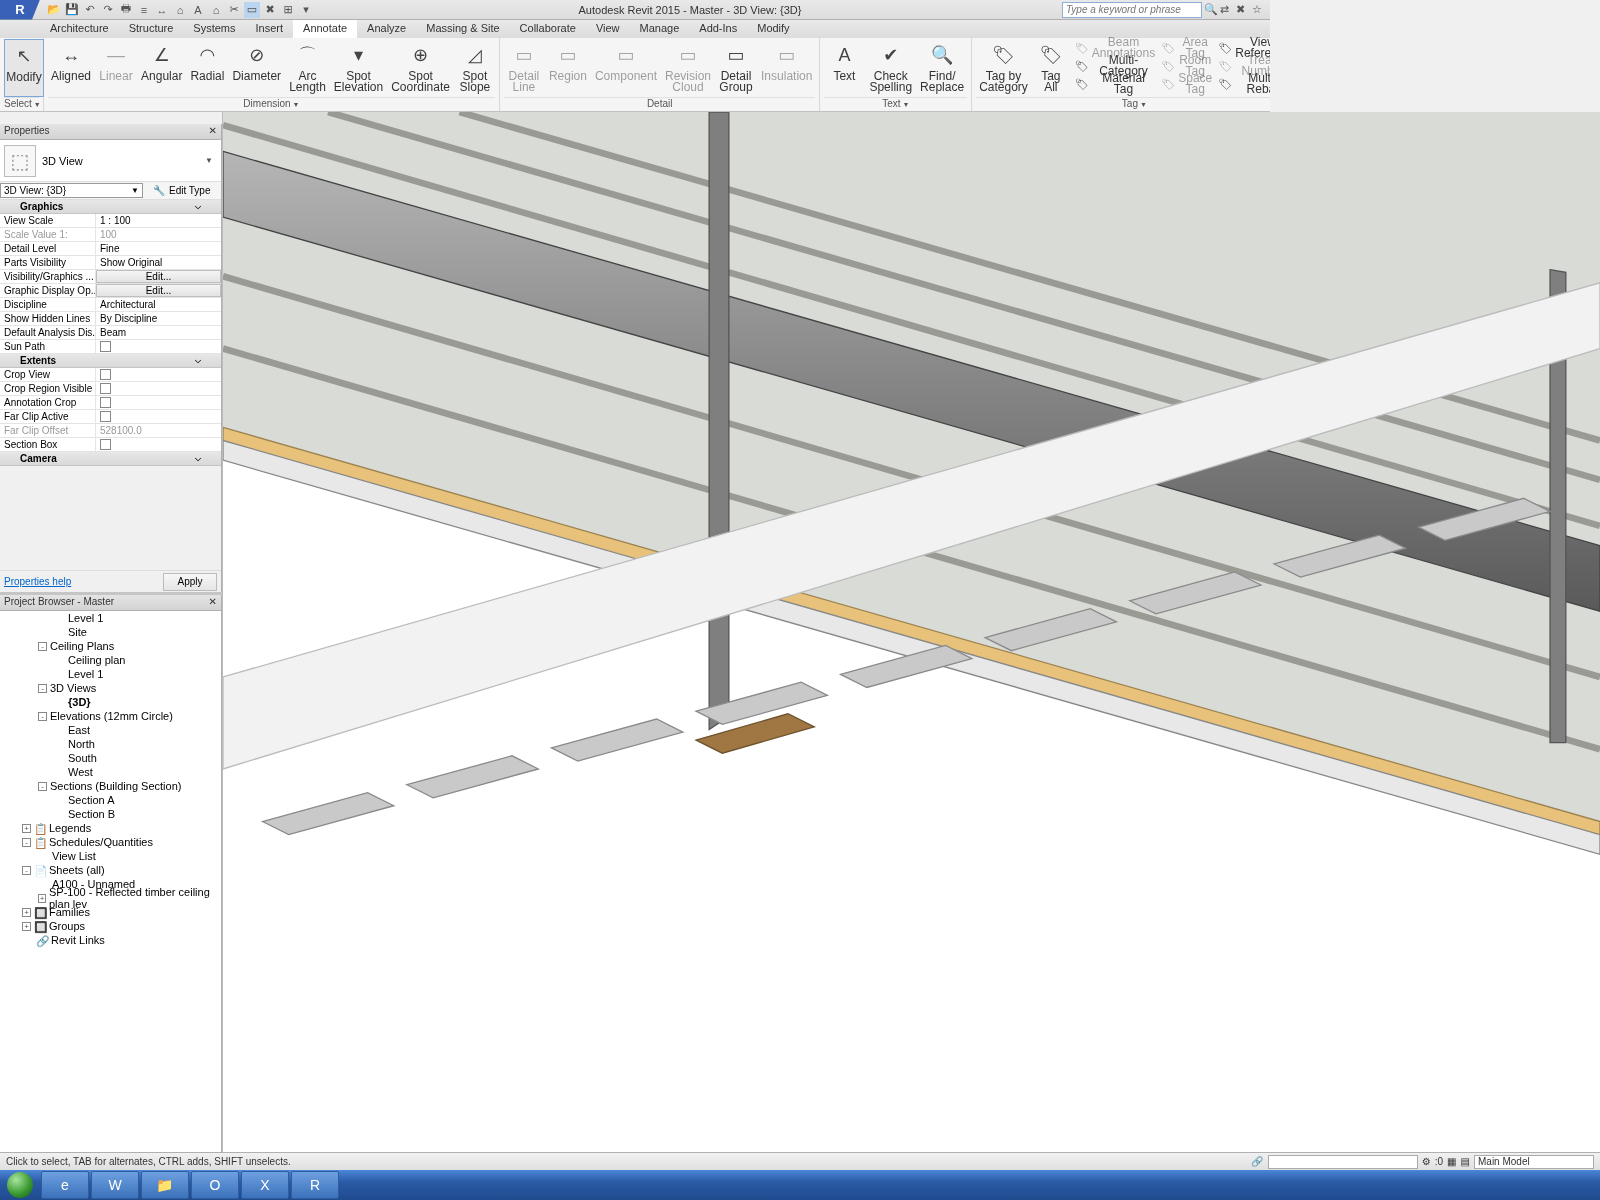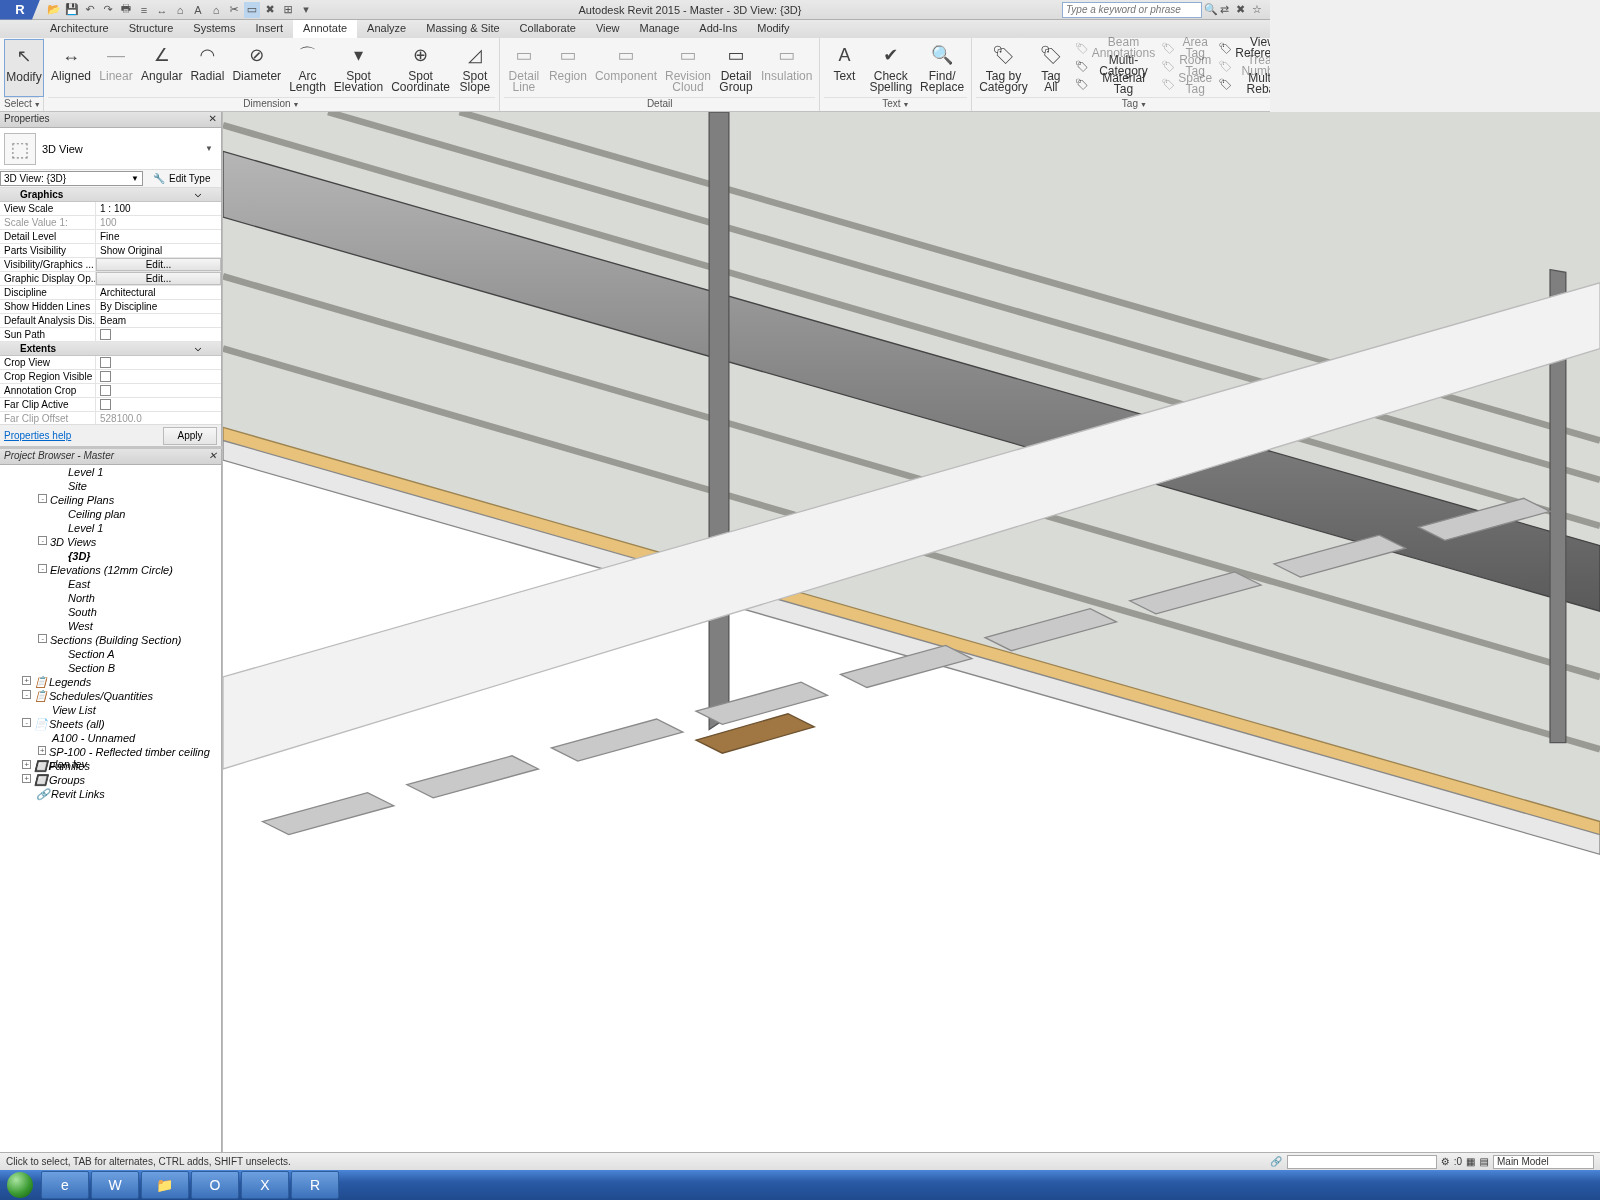--- a/index.html
+++ b/index.html
@@ -334,7 +334,7 @@
 <div class="clientarea">
 
   <div style="width:222px;display:flex;flex-direction:column;">
-    <div class="prop-panel" style="height:334px;">
+    <div class="prop-panel" style="height:468px;margin-top:12px;">
       <div class="panel-hdr">
         <span>Properties</span>
           <span class="x">✕</span>

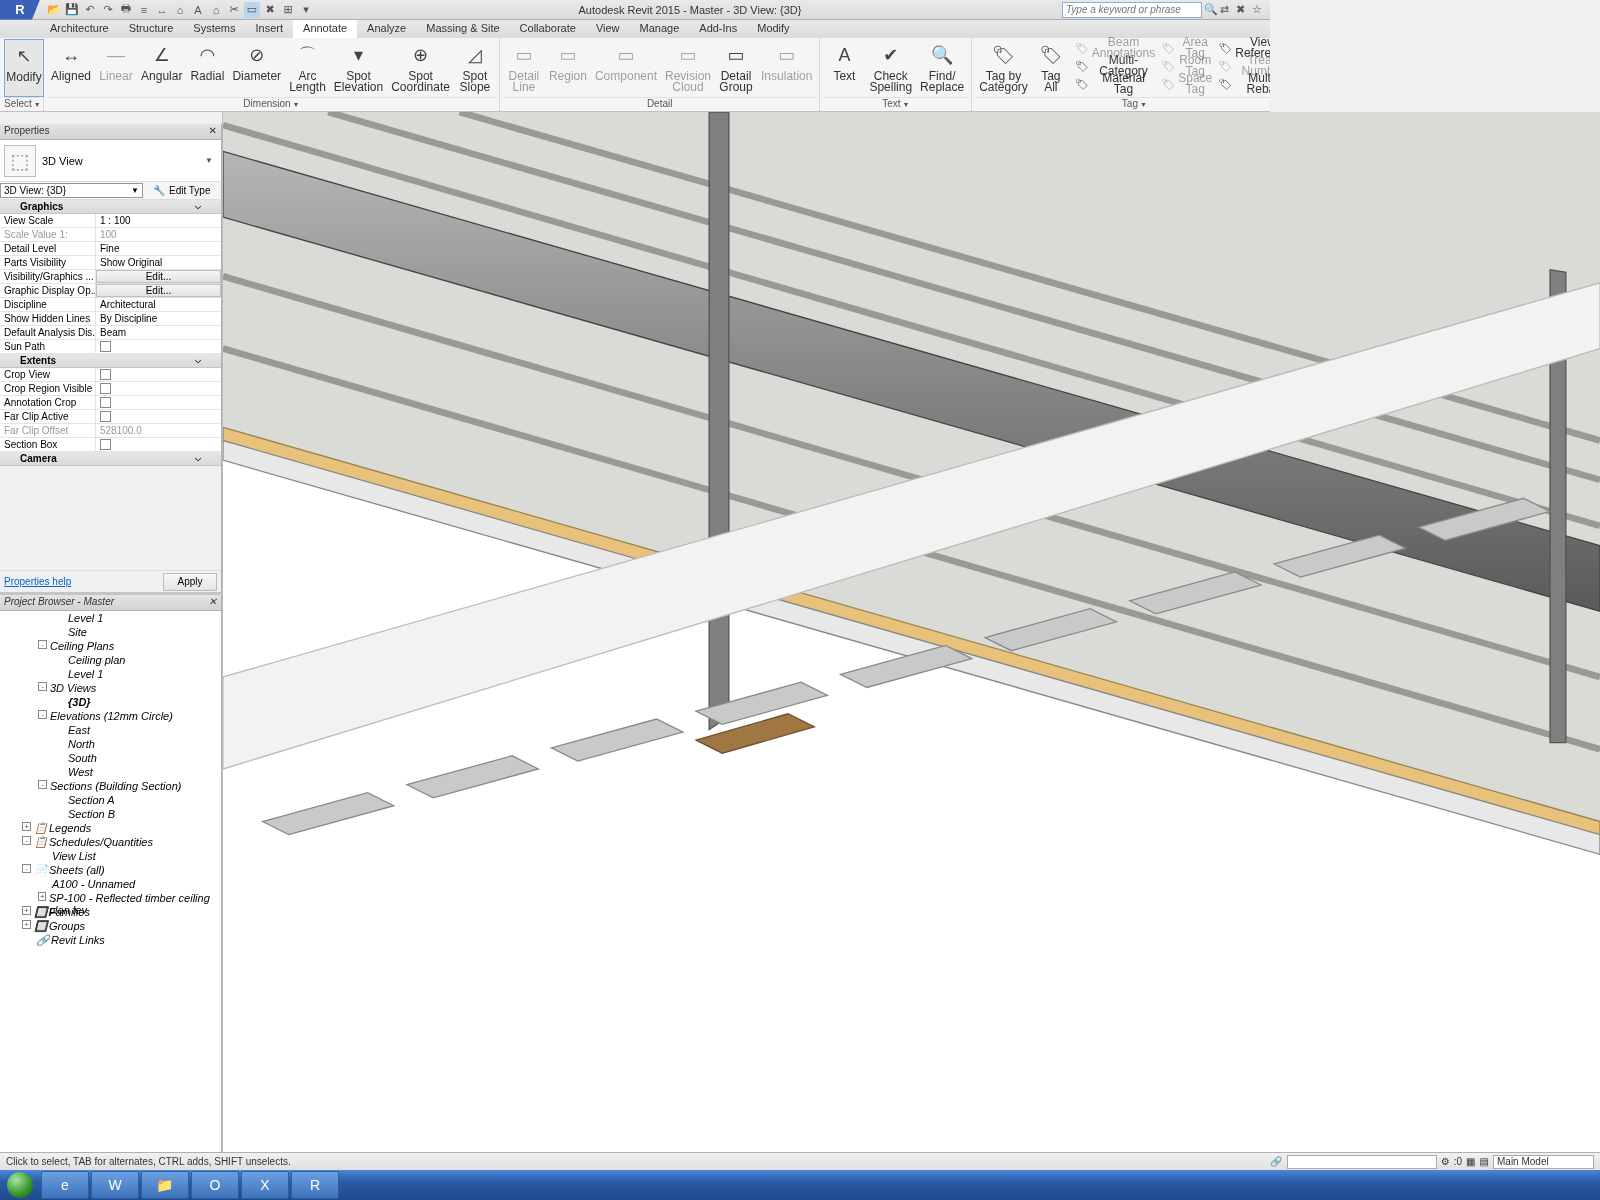--- a/index.html
+++ b/index.html
@@ -438,7 +438,7 @@
       </div>
     </div>
     <div class="vsplit"></div>
-    <div class="prop-panel" style="flex:1;font-style:italic;">
+    <div class="prop-panel" style="flex:1;">
       <div class="panel-hdr">
         <span>Project Browser - Master</span>
           <span class="x">✕</span>

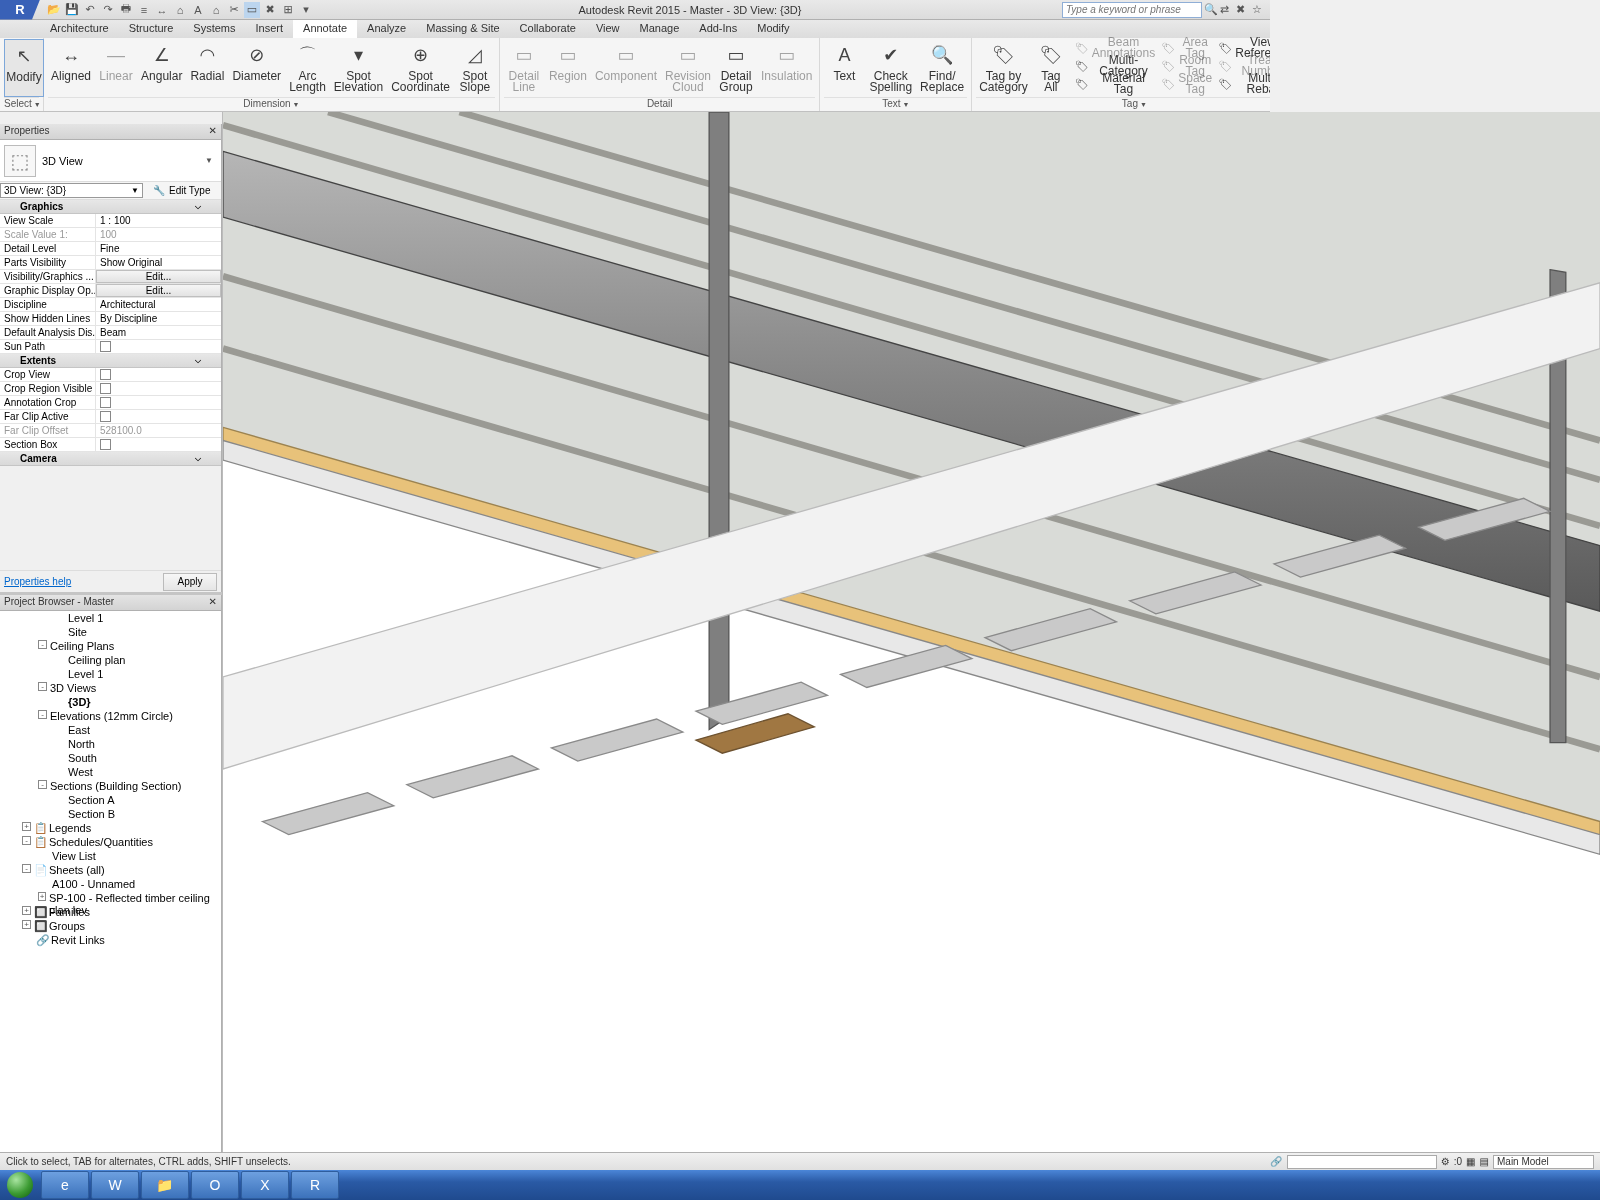--- a/index.html
+++ b/index.html
@@ -65,7 +65,7 @@
 
 
 .browser { flex:1; overflow:auto; background:#fff; font-size:11px; }
-.bnode { padding:1px 0 1px 6px; display:flex; align-items:flex-start; gap:3px; height:14px; cursor:pointer;}
+.bnode { padding:1px 0 1px 6px; display:flex; align-items:center; gap:3px; height:14px; cursor:pointer;}
 .bnode .exp { width:9px; height:9px; border:1px solid #888; font-size:8px; line-height:7px; text-align:center; color:#555;}
 .bnode .bic{width:12px;height:10px;}
 .bnode.sel{font-weight:bold;}

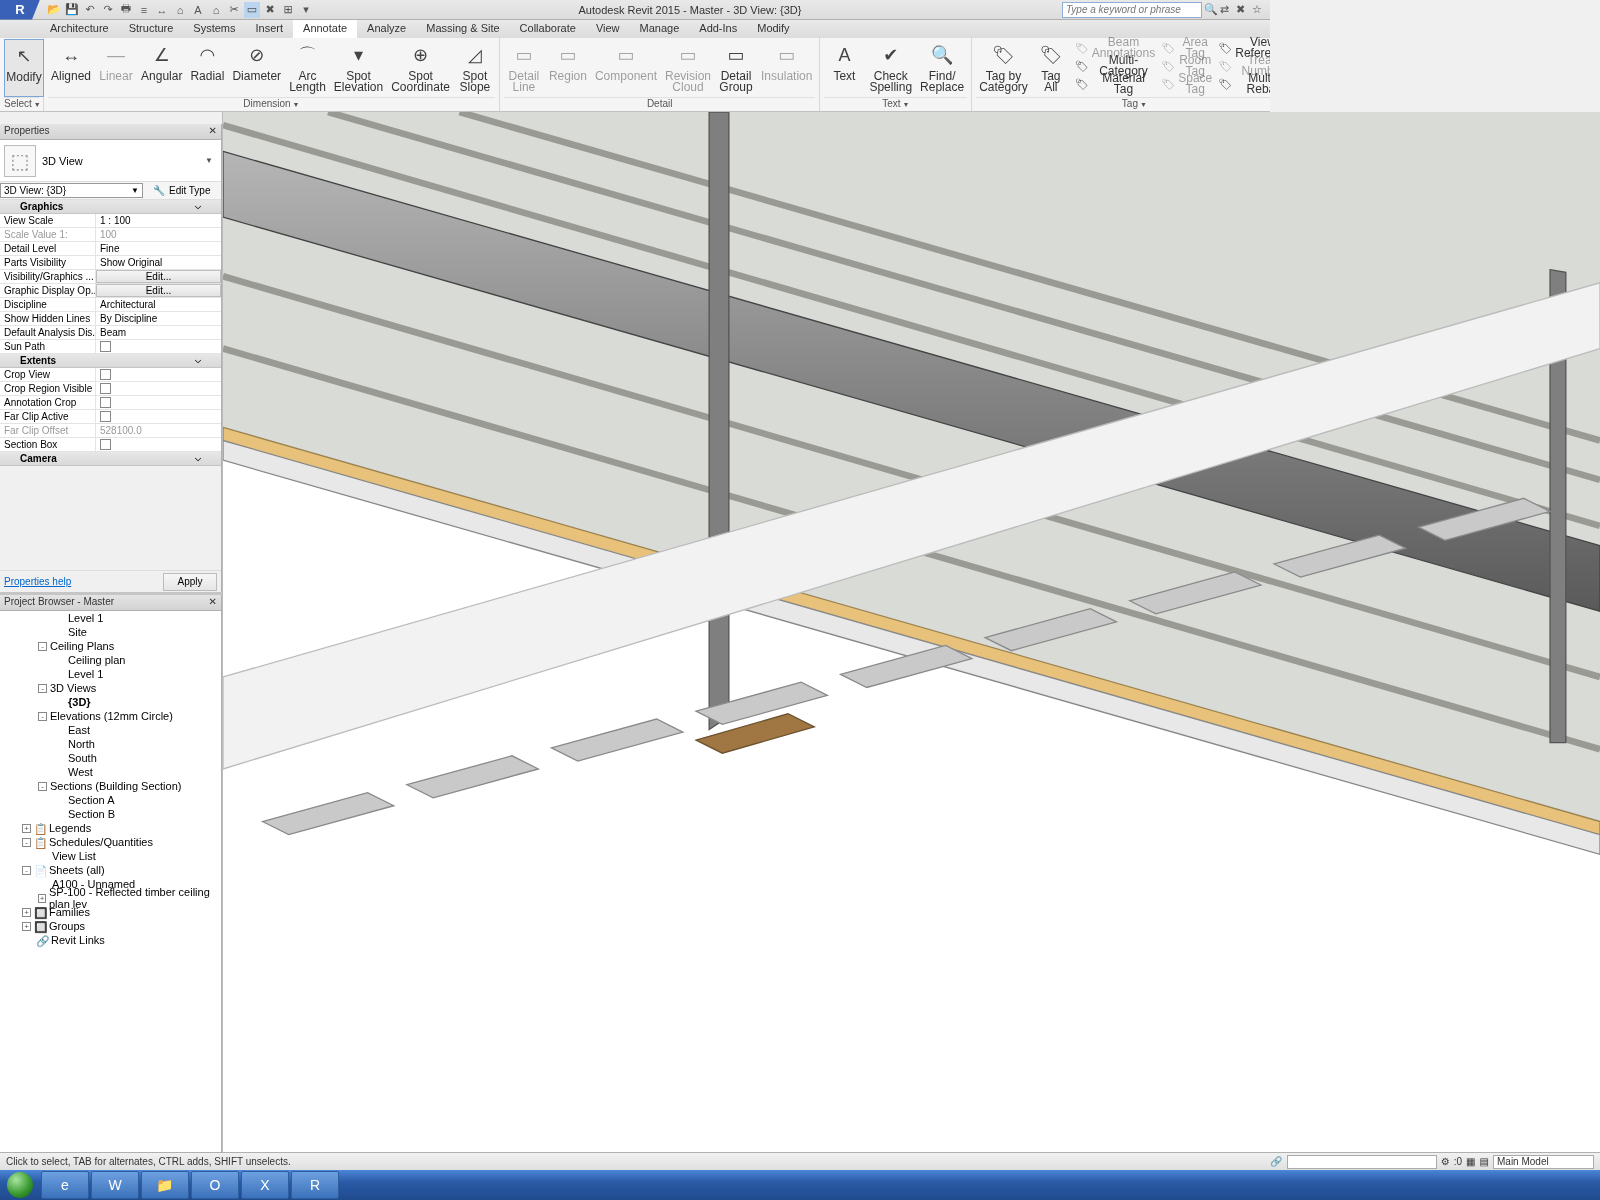--- a/index.html
+++ b/index.html
@@ -84,7 +84,7 @@
 .statusbar{position:absolute;left:0;right:0;bottom:30px;height:18px;background:linear-gradient(#f1f1f1,#e0e0e0);border-top:1px solid #b0b0b0;display:flex;align-items:center;padding:0 6px;font-size:10px;color:#333;}
 .statusbar .sbr{margin-left:auto;display:flex;align-items:center;gap:4px;}
 .statusbar .sel2{width:150px;height:14px;border:1px solid #aaa;background:#fff;font-size:10px;padding:0 3px;}
-.statusbar .sel3{width:101px;height:14px;border:1px solid #aaa;background:#fff;font-size:10px;padding:0 3px;}
+.statusbar .sel3{width:120px;height:14px;border:1px solid #aaa;background:#fff;font-size:10px;padding:0 3px;}
 
 
 .taskbar{position:absolute;left:0;right:0;bottom:0;height:30px;background:linear-gradient(#4b86d8,#2a5aa5 40%,#1f4a8e);display:flex;align-items:center;}

